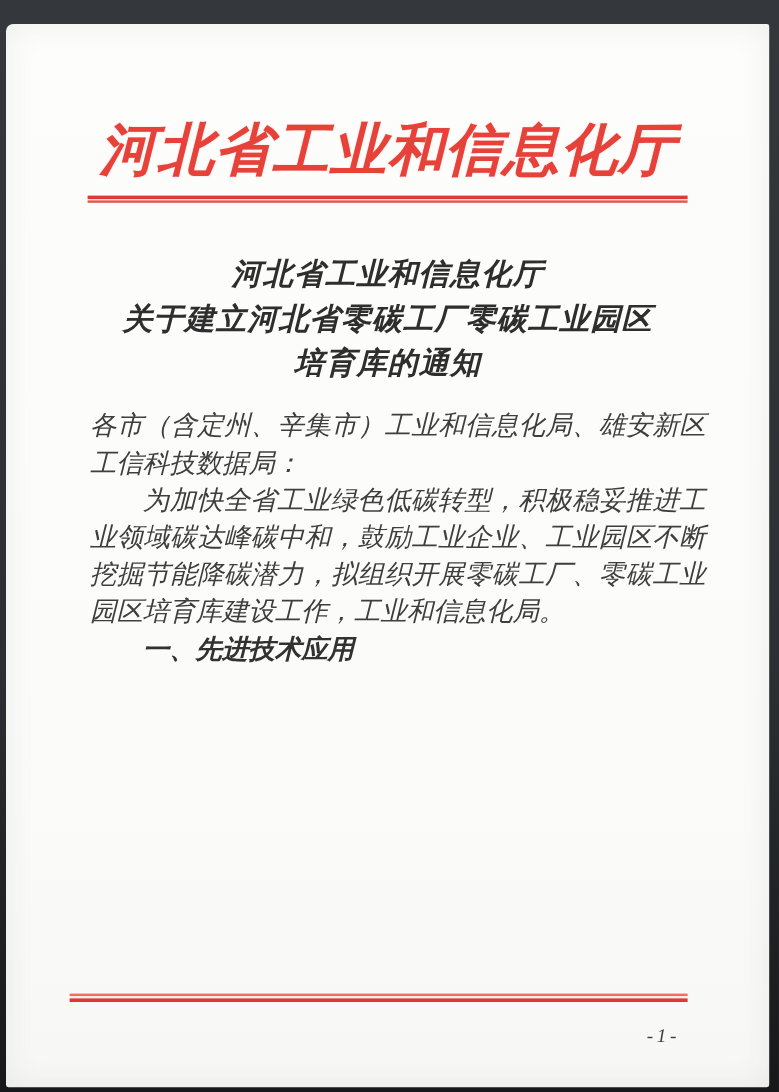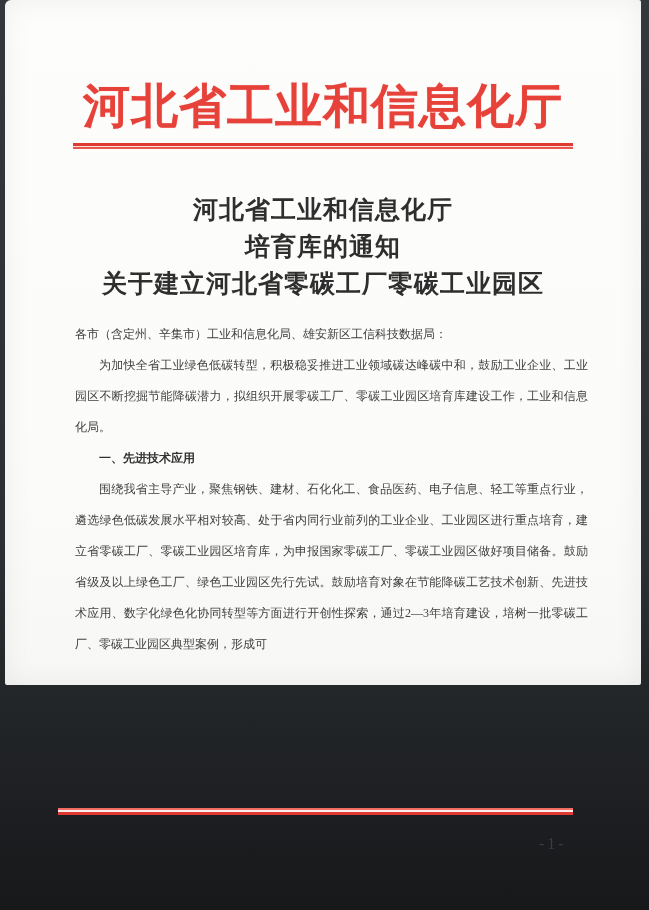--- a/index.html
+++ b/index.html
@@ -16,11 +16,12 @@
   }
   .page{
     position:absolute;
-    left:5px;top:0;
-    width:636px;height:685px;
+    left:5px;top:20px;
+    width:636px;height:886px;
     background:linear-gradient(180deg,#fdfdfc 0%,#fbfbfa 70%,#f7f7f5 100%);
     border-radius:6px 2px 2px 2px;
     box-shadow:inset 0 0 26px rgba(70,70,70,0.08);
+    font-style:italic;
   }
   .agency-header{
     margin:0;

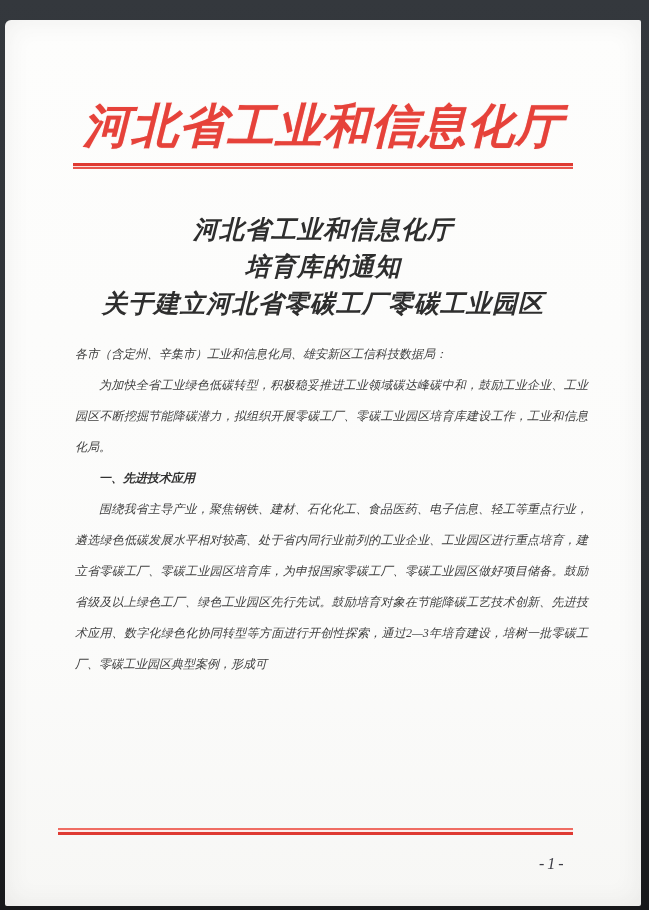--- a/index.html
+++ b/index.html
@@ -94,8 +94,8 @@
 
   <div class="doc-title">
     <div>河北省工业和信息化厅</div>
+    <div>关于建立河北省零碳工厂零碳工业园区</div>
     <div>培育库的通知</div>
-    <div>关于建立河北省零碳工厂零碳工业园区</div>
   </div>
 
   <div class="doc-body">

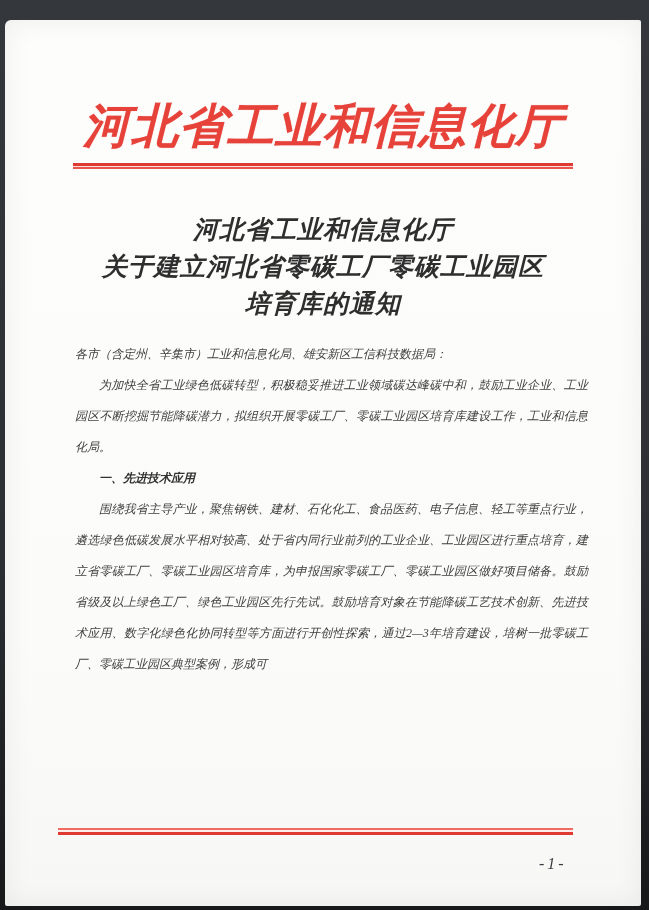--- a/index.html
+++ b/index.html
@@ -53,7 +53,7 @@
   .doc-body{
     margin:17px 16px 0 70px;
     width:513px;
-    font-size:12px;
+    font-size:22px;
     line-height:31px;
     color:#3e3e3e;
     text-align:justify;

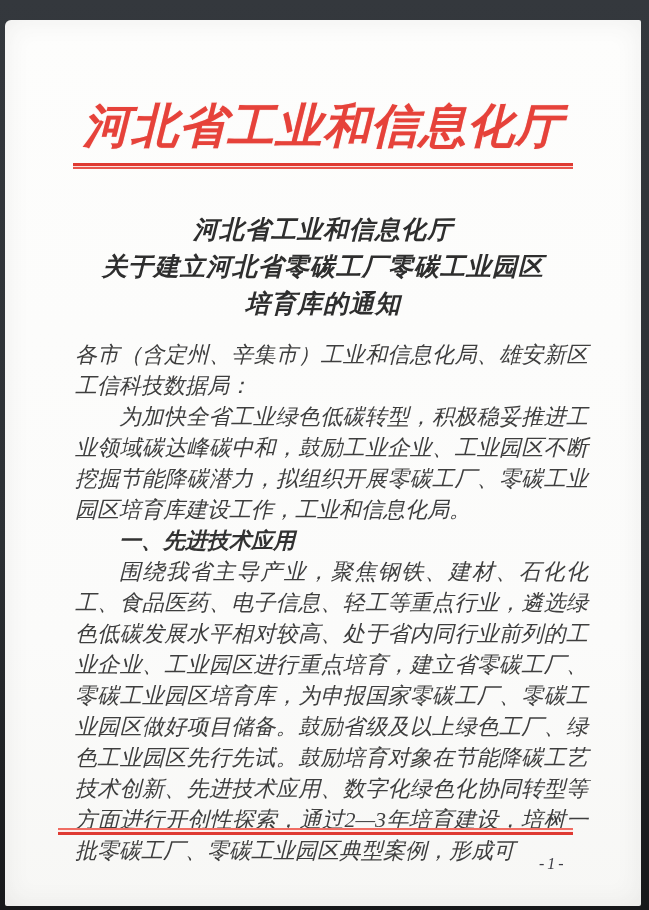--- a/index.html
+++ b/index.html
@@ -102,7 +102,6 @@
     <p>各市（含定州、辛集市）工业和信息化局、雄安新区工信科技数据局：</p>
     <p class="para-indent">为加快全省工业绿色低碳转型，积极稳妥推进工业领域碳达峰碳中和，鼓励工业企业、工业园区不断挖掘节能降碳潜力，拟组织开展零碳工厂、零碳工业园区培育库建设工作，工业和信息化局。</p>
     <p class="section-heading">一、先进技术应用</p>
-    <p class="para-indent">围绕我省主导产业，聚焦钢铁、建材、石化化工、食品医药、电子信息、轻工等重点行业，遴选绿色低碳发展水平相对较高、处于省内同行业前列的工业企业、工业园区进行重点培育，建立省零碳工厂、零碳工业园区培育库，为申报国家零碳工厂、零碳工业园区做好项目储备。鼓励省级及以上绿色工厂、绿色工业园区先行先试。鼓励培育对象在节能降碳工艺技术创新、先进技术应用、数字化绿色化协同转型等方面进行开创性探索，通过2—3年培育建设，培树一批零碳工厂、零碳工业园区典型案例，形成可</p>
   </div>
 
   <div class="footer-rule">

